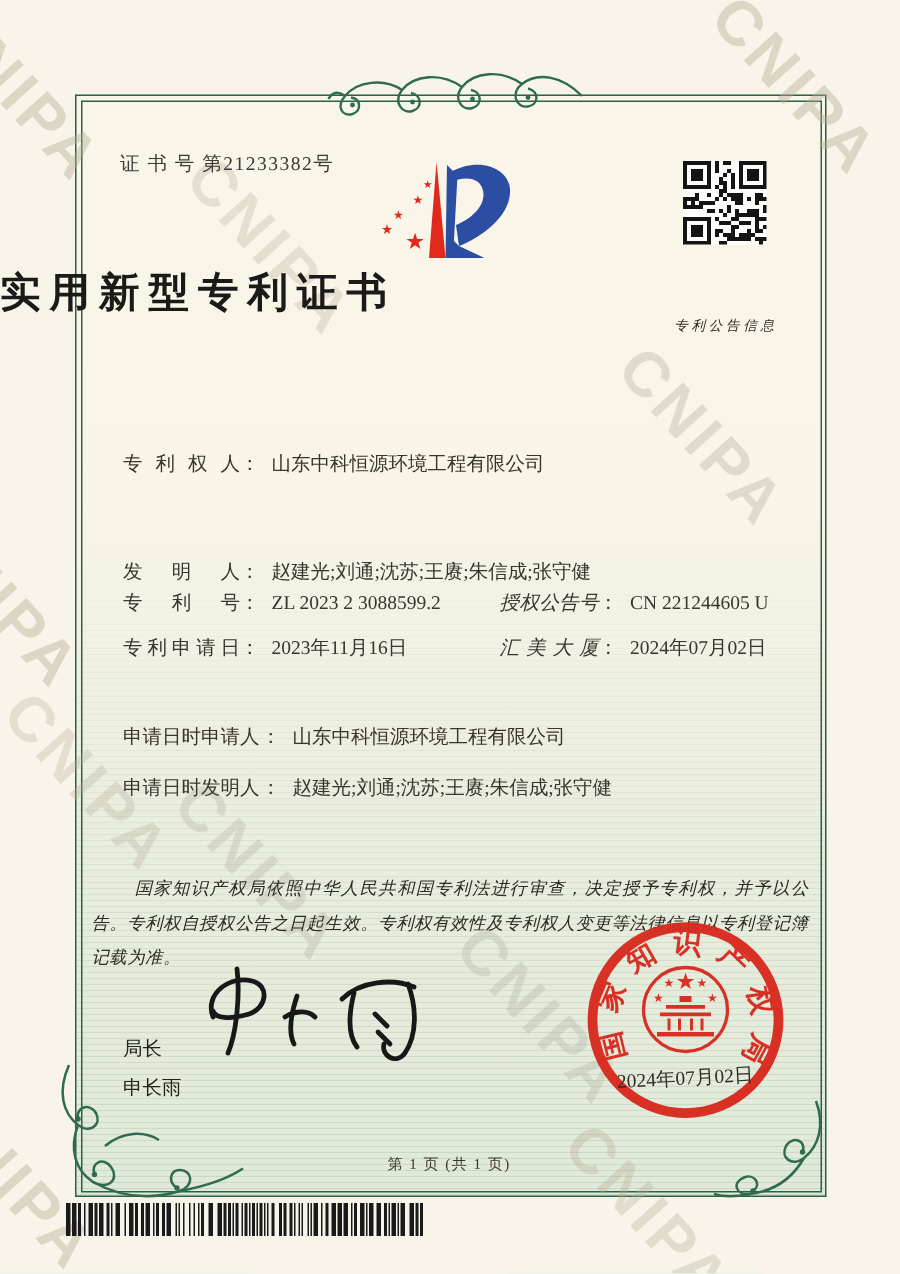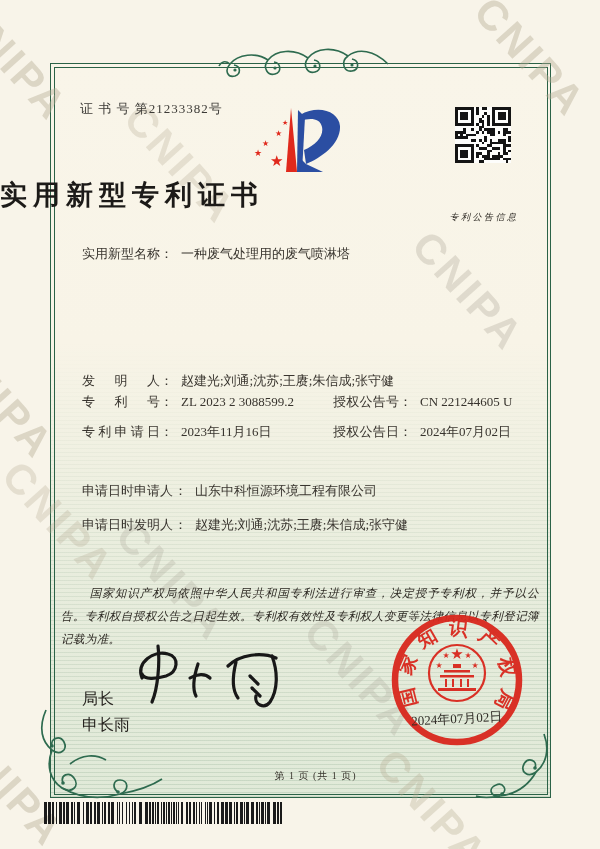--- a/index.html
+++ b/index.html
@@ -358,9 +358,6 @@
 
     <div class="abs title">实用新型专利证书</div>
 
-    <div class="row" style="top:244px">
-      <span class="lbl">实用新型名称</span><span class="colon">：</span><span class="val">一种废气处理用的废气喷淋塔</span>
-    </div>
     <div class="row" style="top:371px">
       <span class="lbl">发明人</span><span class="colon">：</span><span class="val">赵建光;刘通;沈苏;王赓;朱信成;张守健</span>
     </div>

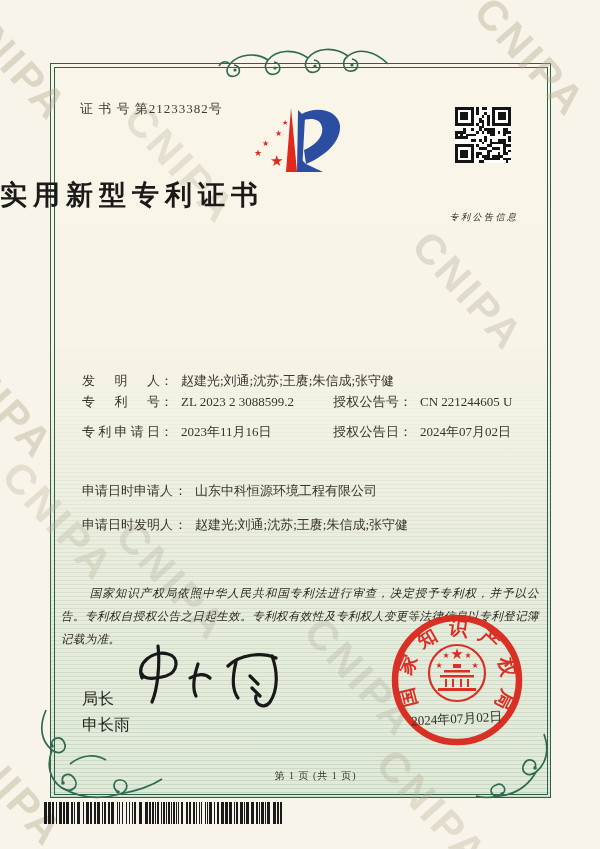--- a/index.html
+++ b/index.html
@@ -358,6 +358,9 @@
 
     <div class="abs title">实用新型专利证书</div>
 
+    <div class="row" style="top:299px">
+      <span class="lbl">专利权人</span><span class="colon">：</span><span class="val">山东中科恒源环境工程有限公司</span>
+    </div>
     <div class="row" style="top:371px">
       <span class="lbl">发明人</span><span class="colon">：</span><span class="val">赵建光;刘通;沈苏;王赓;朱信成;张守健</span>
     </div>

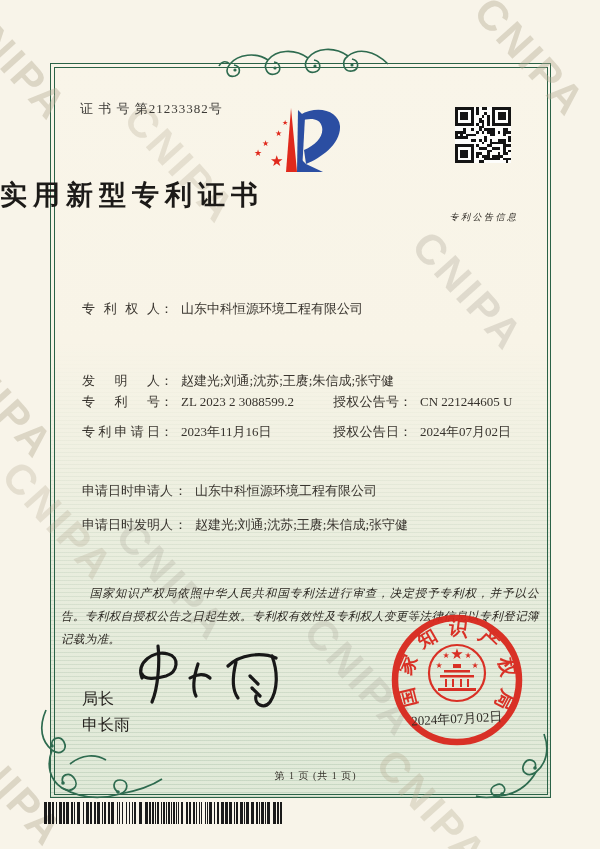--- a/index.html
+++ b/index.html
@@ -40,7 +40,7 @@
   .val{display:inline-block;vertical-align:top;}
   .val-addr{width:352px;}
   .col2{position:absolute;left:251px;top:0;white-space:nowrap;}
-  .col2 .lbl2{display:inline-block;width:66px;text-align:justify;text-align-last:justify;vertical-align:top;}
+  .col2 .lbl2{display:inline-block;width:66px;text-align:justify;text-align-last:justify;vertical-align:top;font-style:italic;}
 
   .legal{left:61px;top:570px;width:478px;font-size:11.5px;line-height:23px;color:#2c2822;
     font-style:italic;text-align:justify;text-indent:2.5em;letter-spacing:0.4px;}

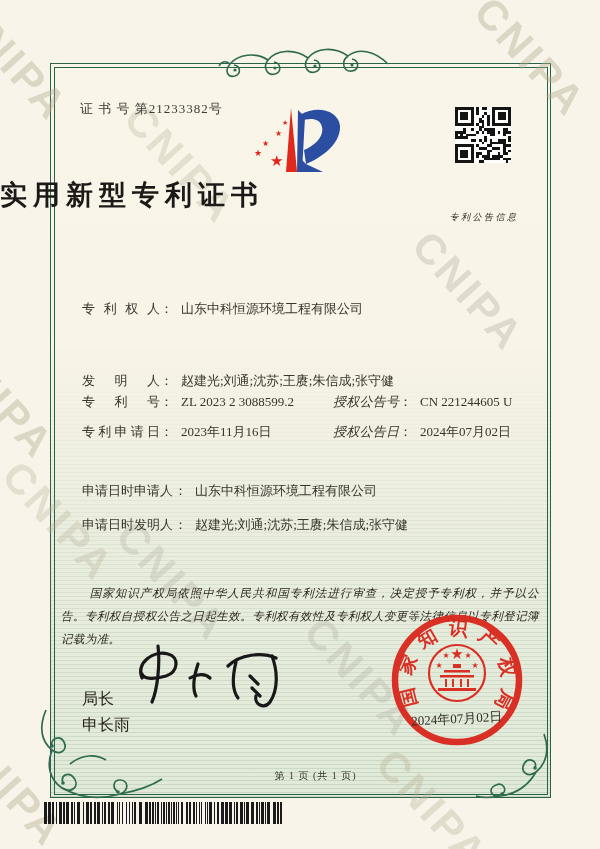--- a/index.html
+++ b/index.html
@@ -371,7 +371,7 @@
     </div>
     <div class="row" style="top:422px">
       <span class="lbl">专利申请日</span><span class="colon">：</span><span class="val">2023年11月16日</span>
-      <span class="col2"><span class="lbl2">授权公告日</span><span class="colon">：</span><span class="val">2024年07月02日</span></span>
+      <span class="col2"><span class="lbl2">汇美大厦</span><span class="colon">：</span><span class="val">2024年07月02日</span></span>
     </div>
 
     <div class="row" style="top:515px">

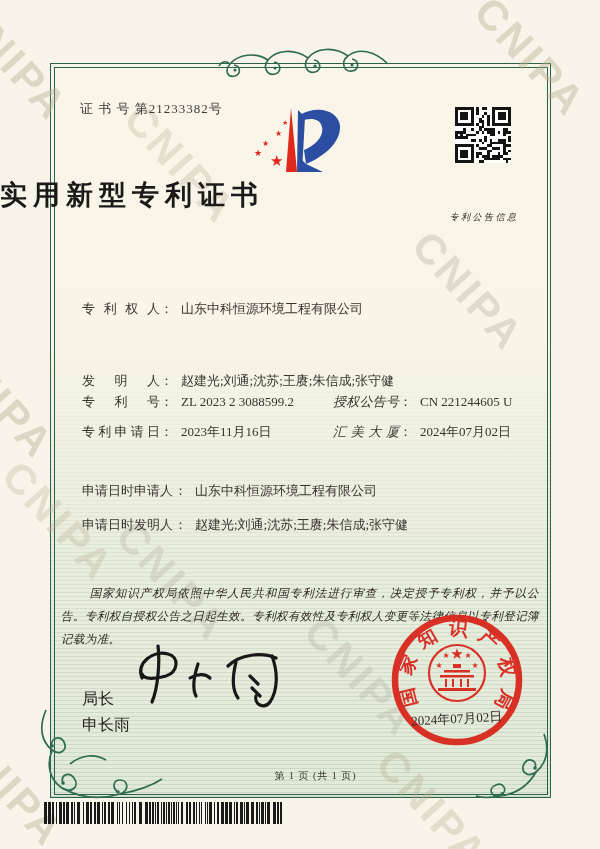--- a/index.html
+++ b/index.html
@@ -45,7 +45,7 @@
   .legal{left:61px;top:570px;width:478px;font-size:11.5px;line-height:23px;color:#2c2822;
     font-style:italic;text-align:justify;text-indent:2.5em;letter-spacing:0.4px;}
 
-  .director{left:82px;top:686px;font-family:"Liberation Sans",sans-serif;font-size:16px;
+  .director{left:82px;top:686px;font-family:"Liberation Sans",sans-serif;font-size:13px;
     line-height:26px;color:#26231f;}
   .sig{left:120px;top:640px;}
   .seal{left:389px;top:612px;opacity:0.95;}

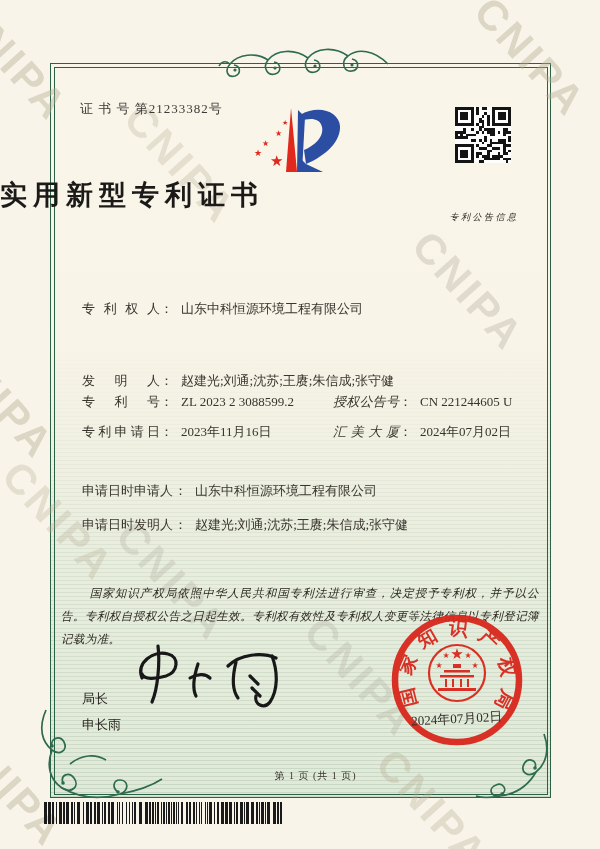--- a/index.html
+++ b/index.html
@@ -51,7 +51,7 @@
   .seal{left:389px;top:612px;opacity:0.95;}
   .seal text{font-family:"Liberation Serif",serif;}
 
-  .page-no{left:66px;top:769px;width:499px;text-align:center;font-size:10px;color:#3a362f;letter-spacing:1px;}
+  .page-no{left:50px;top:769px;width:499px;text-align:center;font-size:10px;color:#3a362f;letter-spacing:1px;}
   .barcode{left:44px;top:802px;width:242px;height:22px;}
   .orn{pointer-events:none;}
 </style>

